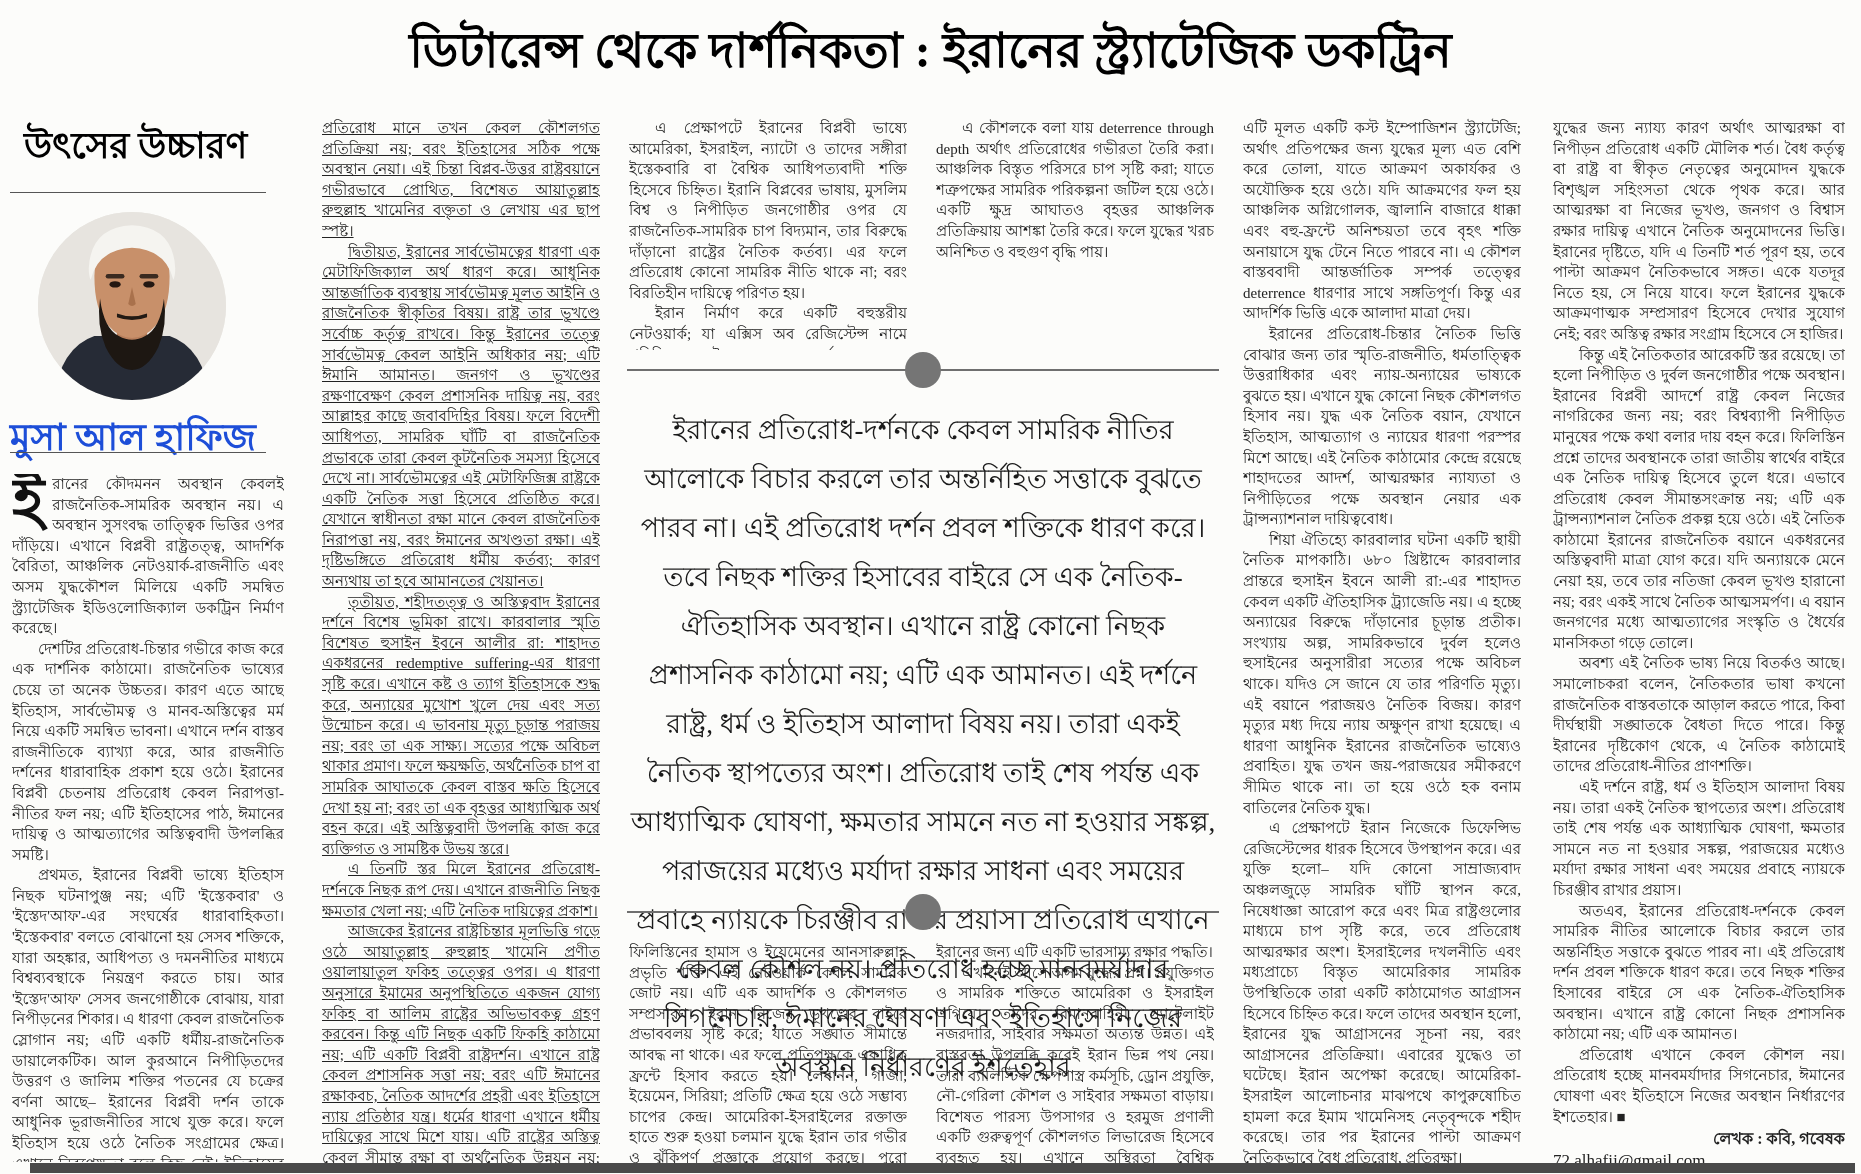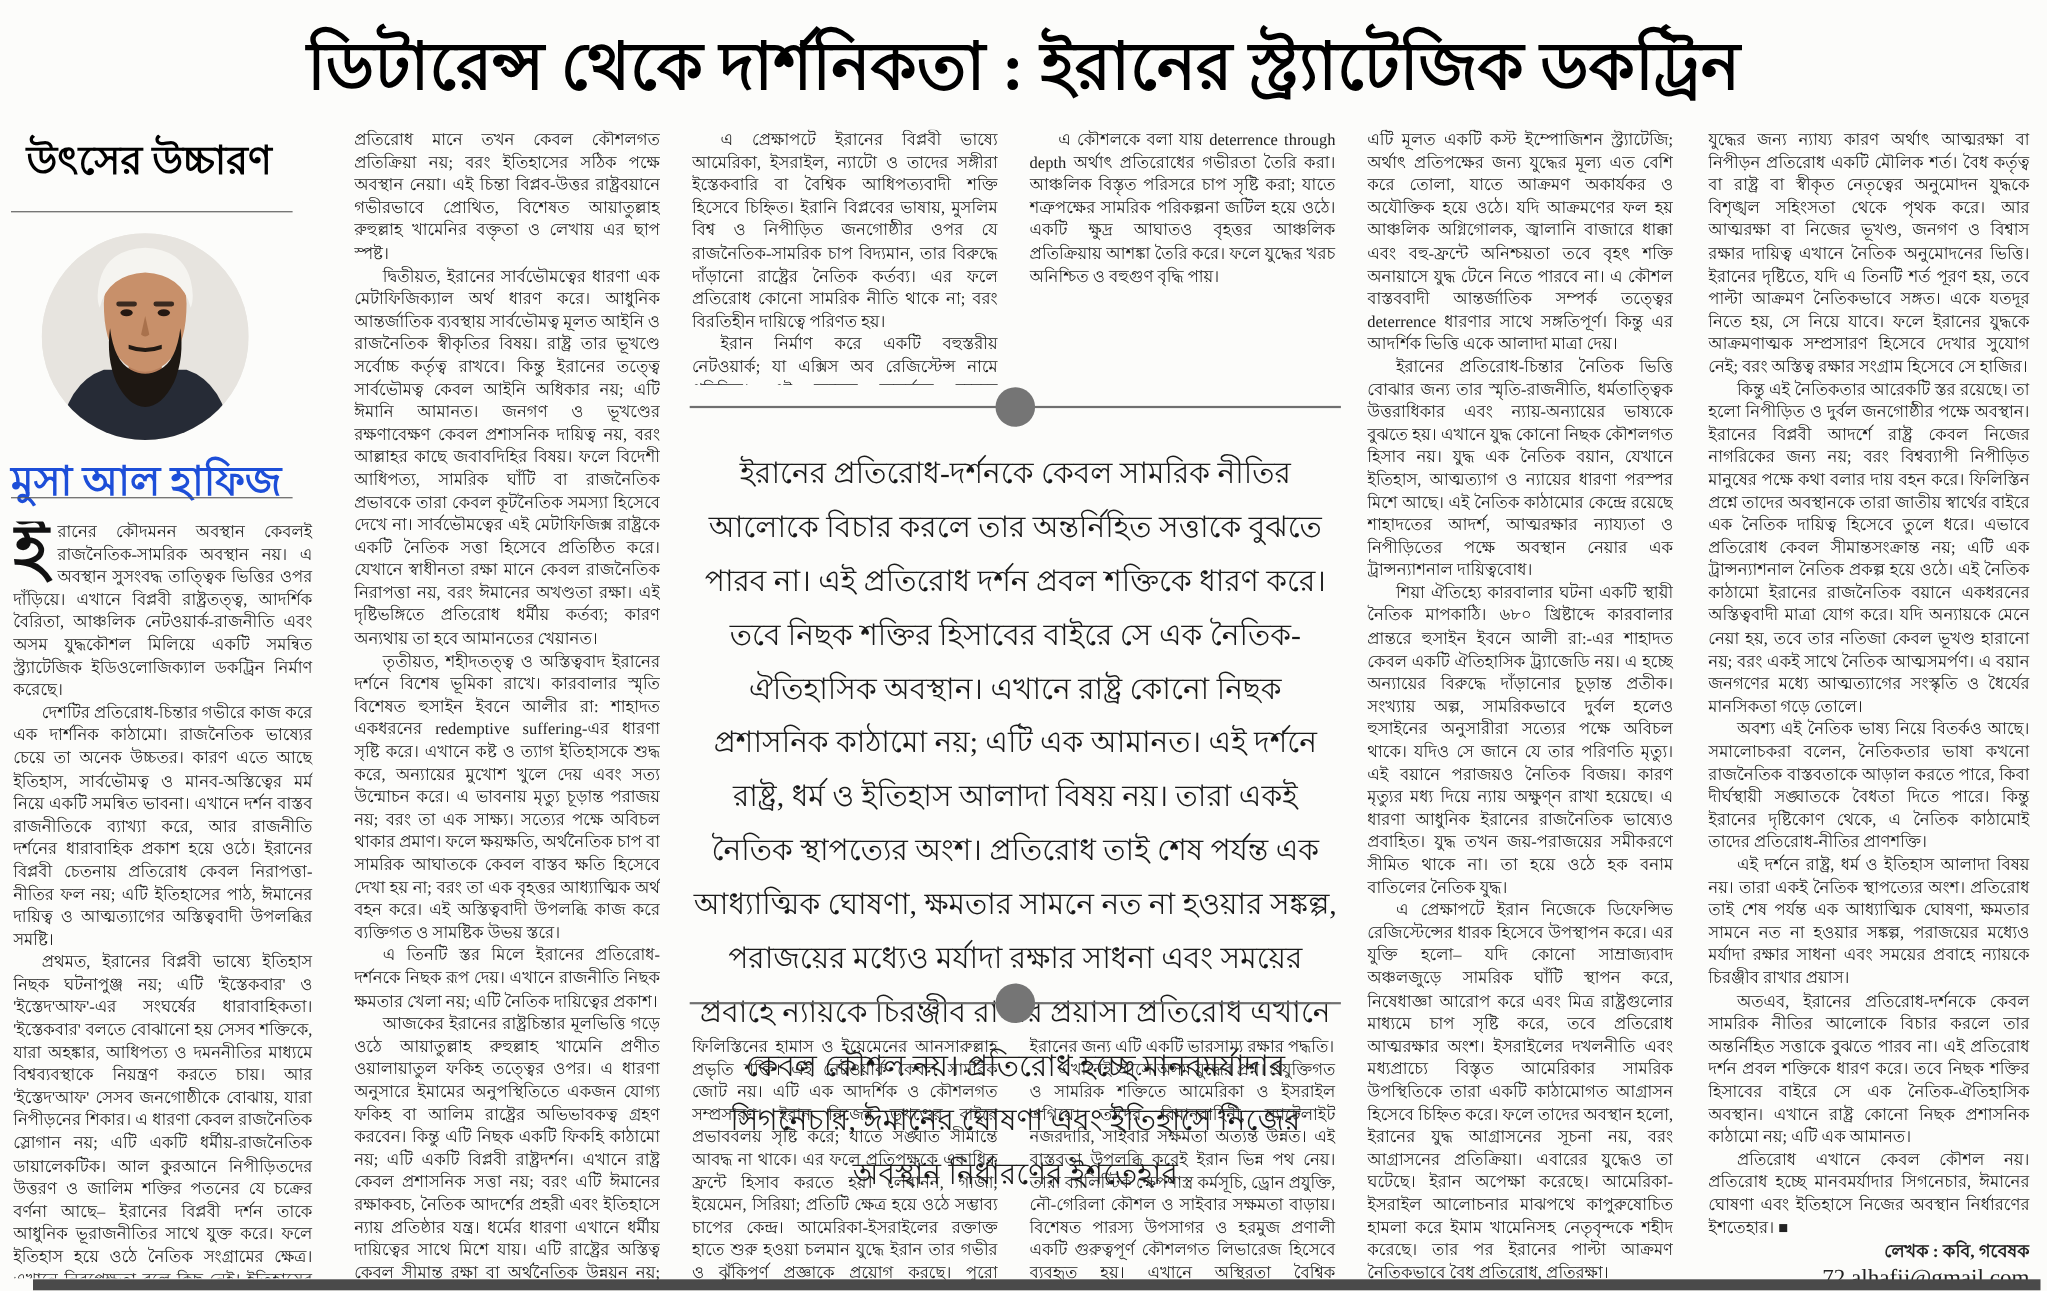--- a/index.html
+++ b/index.html
@@ -11,7 +11,7 @@
   }
   .headline{
     position:absolute;left:0;top:14px;width:1861px;text-align:center;
-    font-size:60px;font-weight:700;color:#000;letter-spacing:0px;
+    font-size:48px;font-weight:700;color:#000;letter-spacing:0px;
   }
   .col{position:absolute;overflow:hidden;text-align:justify;
        font-size:15px;line-height:20.6px;color:#222;}

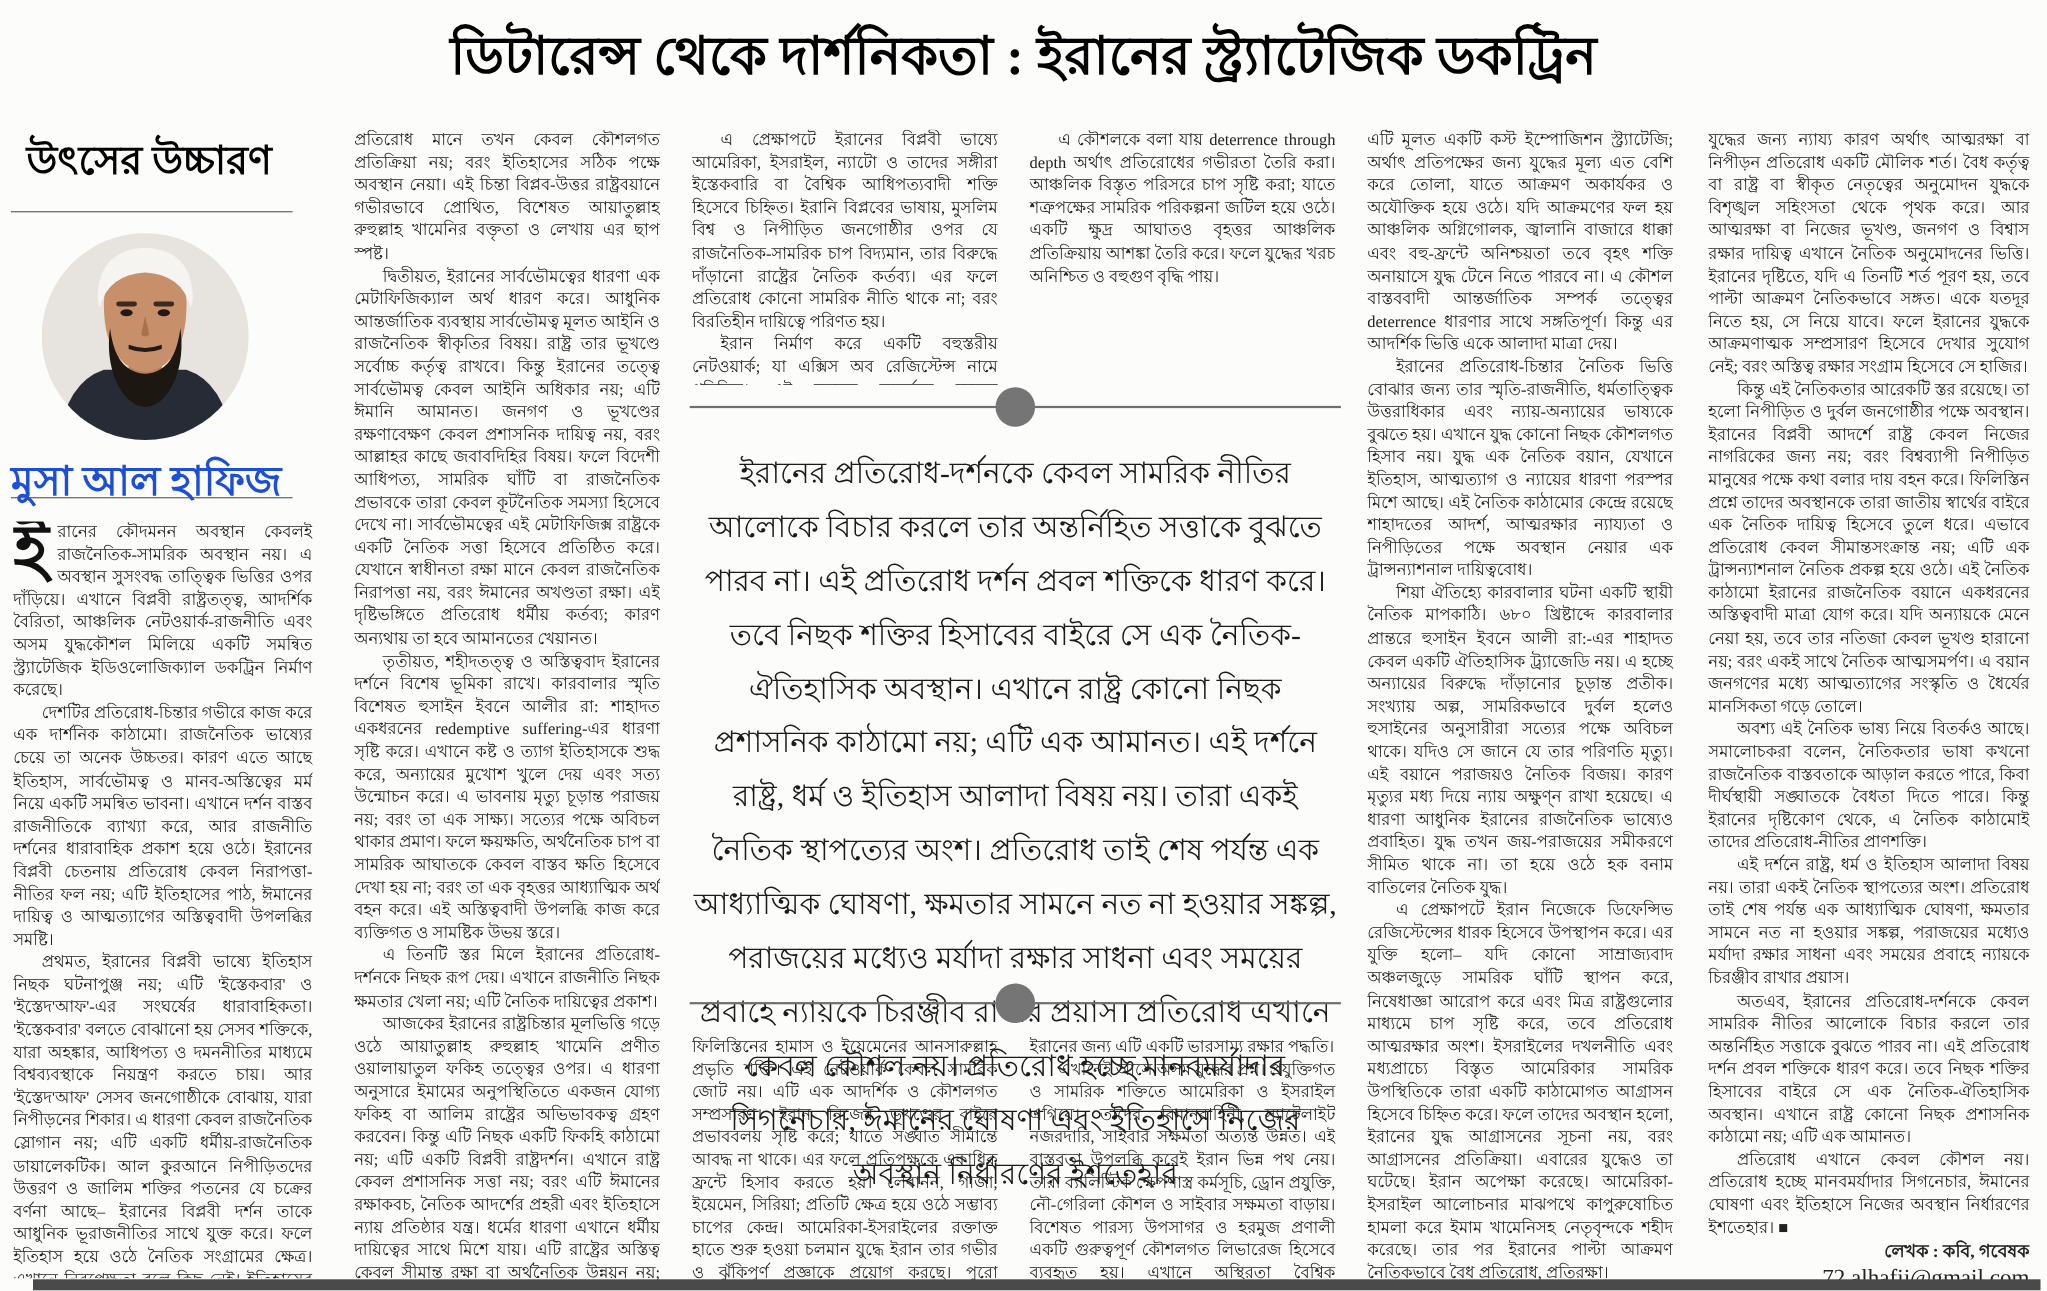--- a/index.html
+++ b/index.html
@@ -93,7 +93,7 @@
   <p>প্রথমত, ইরানের বিপ্লবী ভাষ্যে ইতিহাস নিছক ঘটনাপুঞ্জ নয়; এটি 'ইস্তেকবার' ও 'ইস্তেদ'আফ'-এর সংঘর্ষের ধারাবাহিকতা। 'ইস্তেকবার' বলতে বোঝানো হয় সেসব শক্তিকে, যারা অহঙ্কার, আধিপত্য ও দমননীতির মাধ্যমে বিশ্বব্যবস্থাকে নিয়ন্ত্রণ করতে চায়। আর 'ইস্তেদ'আফ' সেসব জনগোষ্ঠীকে বোঝায়, যারা নিপীড়নের শিকার। এ ধারণা কেবল রাজনৈতিক স্লোগান নয়; এটি একটি ধর্মীয়-রাজনৈতিক ডায়ালেকটিক। আল কুরআনে নিপীড়িতদের উত্তরণ ও জালিম শক্তির পতনের যে চক্রের বর্ণনা আছে– ইরানের বিপ্লবী দর্শন তাকে আধুনিক ভূরাজনীতির সাথে যুক্ত করে। ফলে ইতিহাস হয়ে ওঠে নৈতিক সংগ্রামের ক্ষেত্র। এখানে নিরপেক্ষতা বলে কিছু নেই। ইতিহাসের প্রতিটি মুহূর্তে মানুষকে একটি পক্ষে দাঁড়াতে হয়।</p>
 </div>
 
-<div class="col" style="left:322px;top:118px;width:278px;height:1046px;">
+<div class="col" style="left:322px;top:118px;width:278px;height:1046px;text-decoration:underline;">
   <p class="noindent">প্রতিরোধ মানে তখন কেবল কৌশলগত প্রতিক্রিয়া নয়; বরং ইতিহাসের সঠিক পক্ষে অবস্থান নেয়া। এই চিন্তা বিপ্লব-উত্তর রাষ্ট্রবয়ানে গভীরভাবে প্রোথিত, বিশেষত আয়াতুল্লাহ রুহুল্লাহ খামেনির বক্তৃতা ও লেখায় এর ছাপ স্পষ্ট।</p>
   <p>দ্বিতীয়ত, ইরানের সার্বভৌমত্বের ধারণা এক মেটাফিজিক্যাল অর্থ ধারণ করে। আধুনিক আন্তর্জাতিক ব্যবস্থায় সার্বভৌমত্ব মূলত আইনি ও রাজনৈতিক স্বীকৃতির বিষয়। রাষ্ট্র তার ভূখণ্ডে সর্বোচ্চ কর্তৃত্ব রাখবে। কিন্তু ইরানের তত্ত্বে সার্বভৌমত্ব কেবল আইনি অধিকার নয়; এটি ঈমানি আমানত। জনগণ ও ভূখণ্ডের রক্ষণাবেক্ষণ কেবল প্রশাসনিক দায়িত্ব নয়, বরং আল্লাহর কাছে জবাবদিহির বিষয়। ফলে বিদেশী আধিপত্য, সামরিক ঘাঁটি বা রাজনৈতিক প্রভাবকে তারা কেবল কূটনৈতিক সমস্যা হিসেবে দেখে না। সার্বভৌমত্বের এই মেটাফিজিক্স রাষ্ট্রকে একটি নৈতিক সত্তা হিসেবে প্রতিষ্ঠিত করে। যেখানে স্বাধীনতা রক্ষা মানে কেবল রাজনৈতিক নিরাপত্তা নয়, বরং ঈমানের অখণ্ডতা রক্ষা। এই দৃষ্টিভঙ্গিতে প্রতিরোধ ধর্মীয় কর্তব্য; কারণ অন্যথায় তা হবে আমানতের খেয়ানত।</p>
   <p>তৃতীয়ত, শহীদতত্ত্ব ও অস্তিত্ববাদ ইরানের দর্শনে বিশেষ ভূমিকা রাখে। কারবালার স্মৃতি বিশেষত হুসাইন ইবনে আলীর রা: শাহাদত একধরনের redemptive suffering-এর ধারণা সৃষ্টি করে। এখানে কষ্ট ও ত্যাগ ইতিহাসকে শুদ্ধ করে, অন্যায়ের মুখোশ খুলে দেয় এবং সত্য উন্মোচন করে। এ ভাবনায় মৃত্যু চূড়ান্ত পরাজয় নয়; বরং তা এক সাক্ষ্য। সত্যের পক্ষে অবিচল থাকার প্রমাণ। ফলে ক্ষয়ক্ষতি, অর্থনৈতিক চাপ বা সামরিক আঘাতকে কেবল বাস্তব ক্ষতি হিসেবে দেখা হয় না; বরং তা এক বৃহত্তর আধ্যাত্মিক অর্থ বহন করে। এই অস্তিত্ববাদী উপলব্ধি কাজ করে ব্যক্তিগত ও সামষ্টিক উভয় স্তরে।</p>

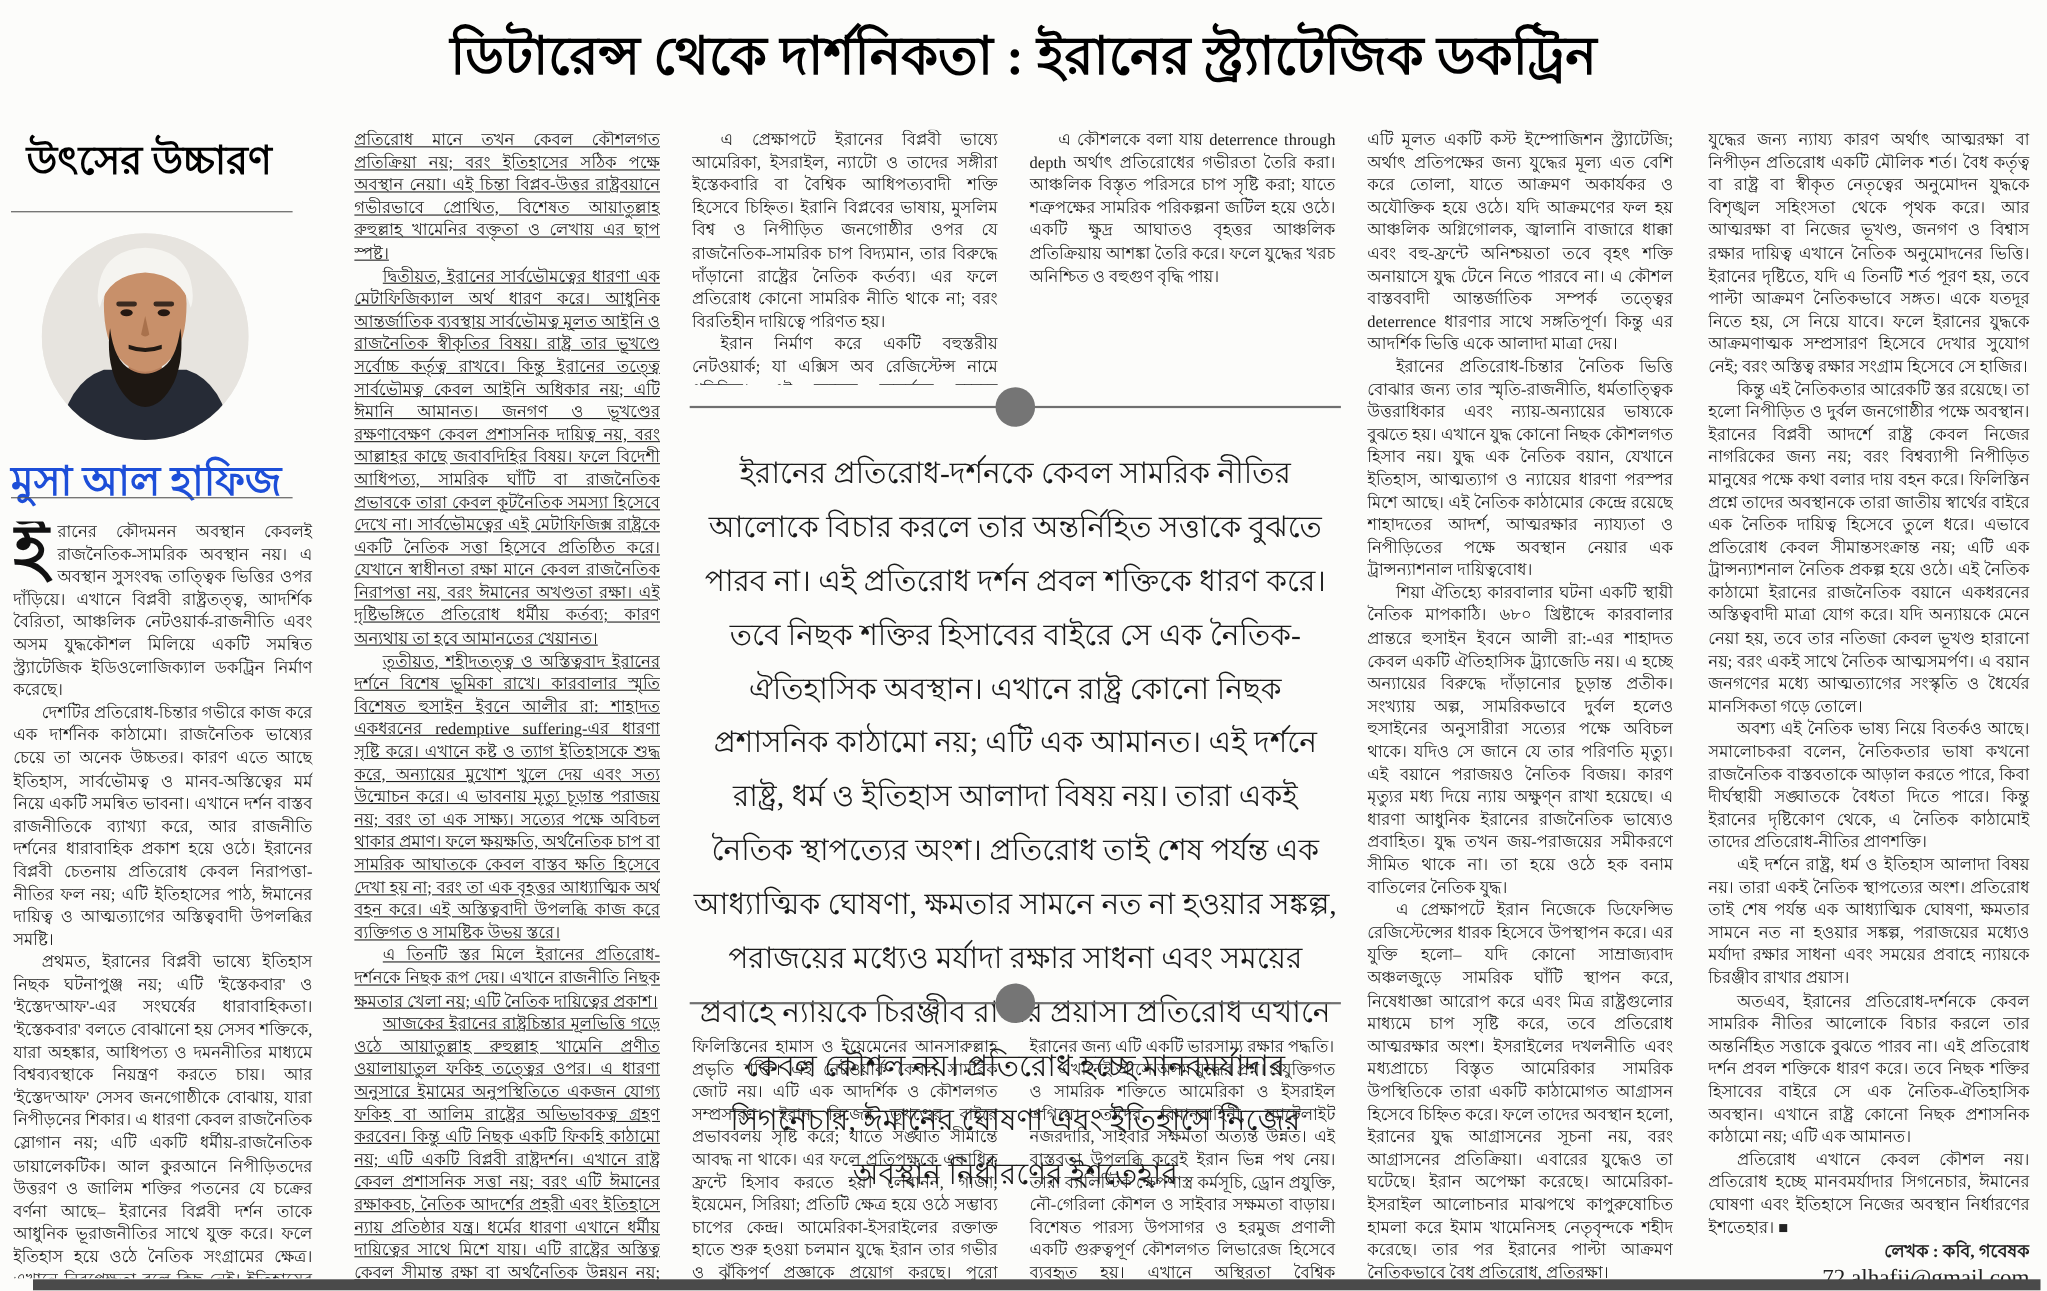--- a/index.html
+++ b/index.html
@@ -46,7 +46,7 @@
   .pq-bottom{position:absolute;bottom:0;left:0;right:0;}
   .credit{margin-top:6px;text-align:right;font-size:16px;line-height:24px;text-indent:0;}
   .credit .lbl{font-weight:700;}
-  .credit-email{text-align:right;font-size:21px;font-family:"Liberation Serif",serif;}
+  .credit-email{font-size:17px;font-family:"Liberation Serif",serif;}
   .bottom-bar{position:absolute;left:30px;top:1163px;width:1825px;height:10px;background:#4a4a4a;}
 </style>
 </head>

